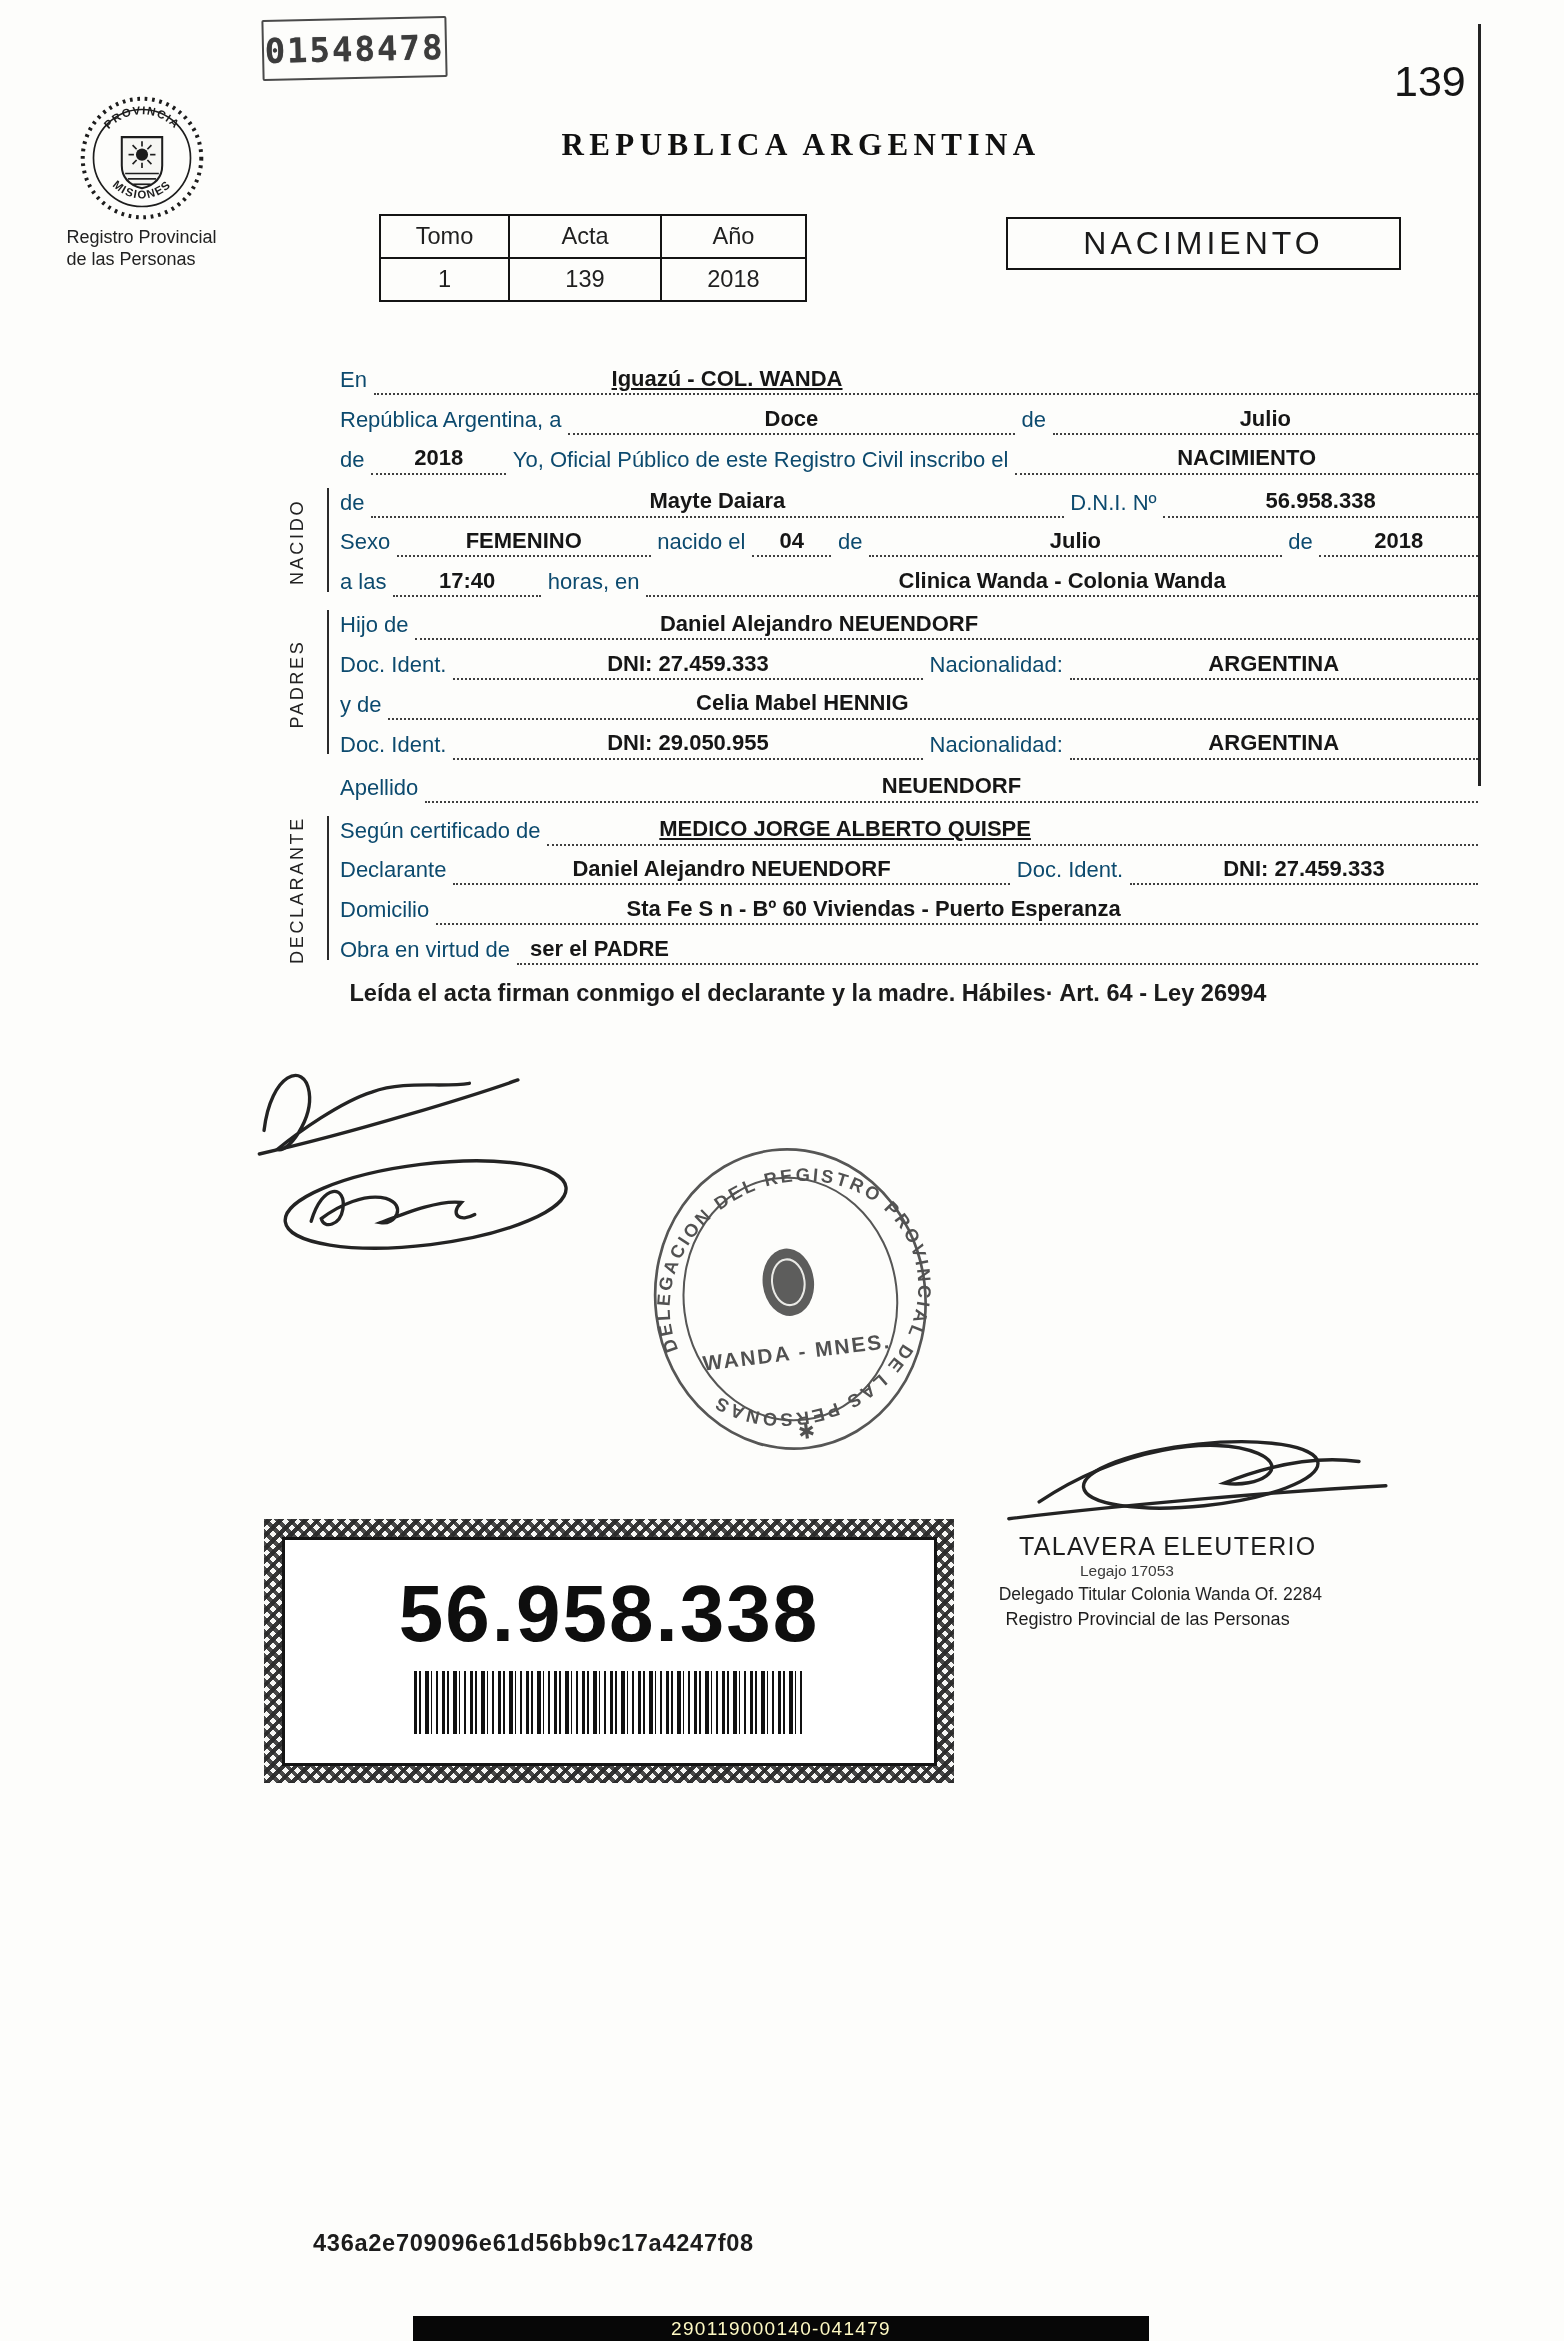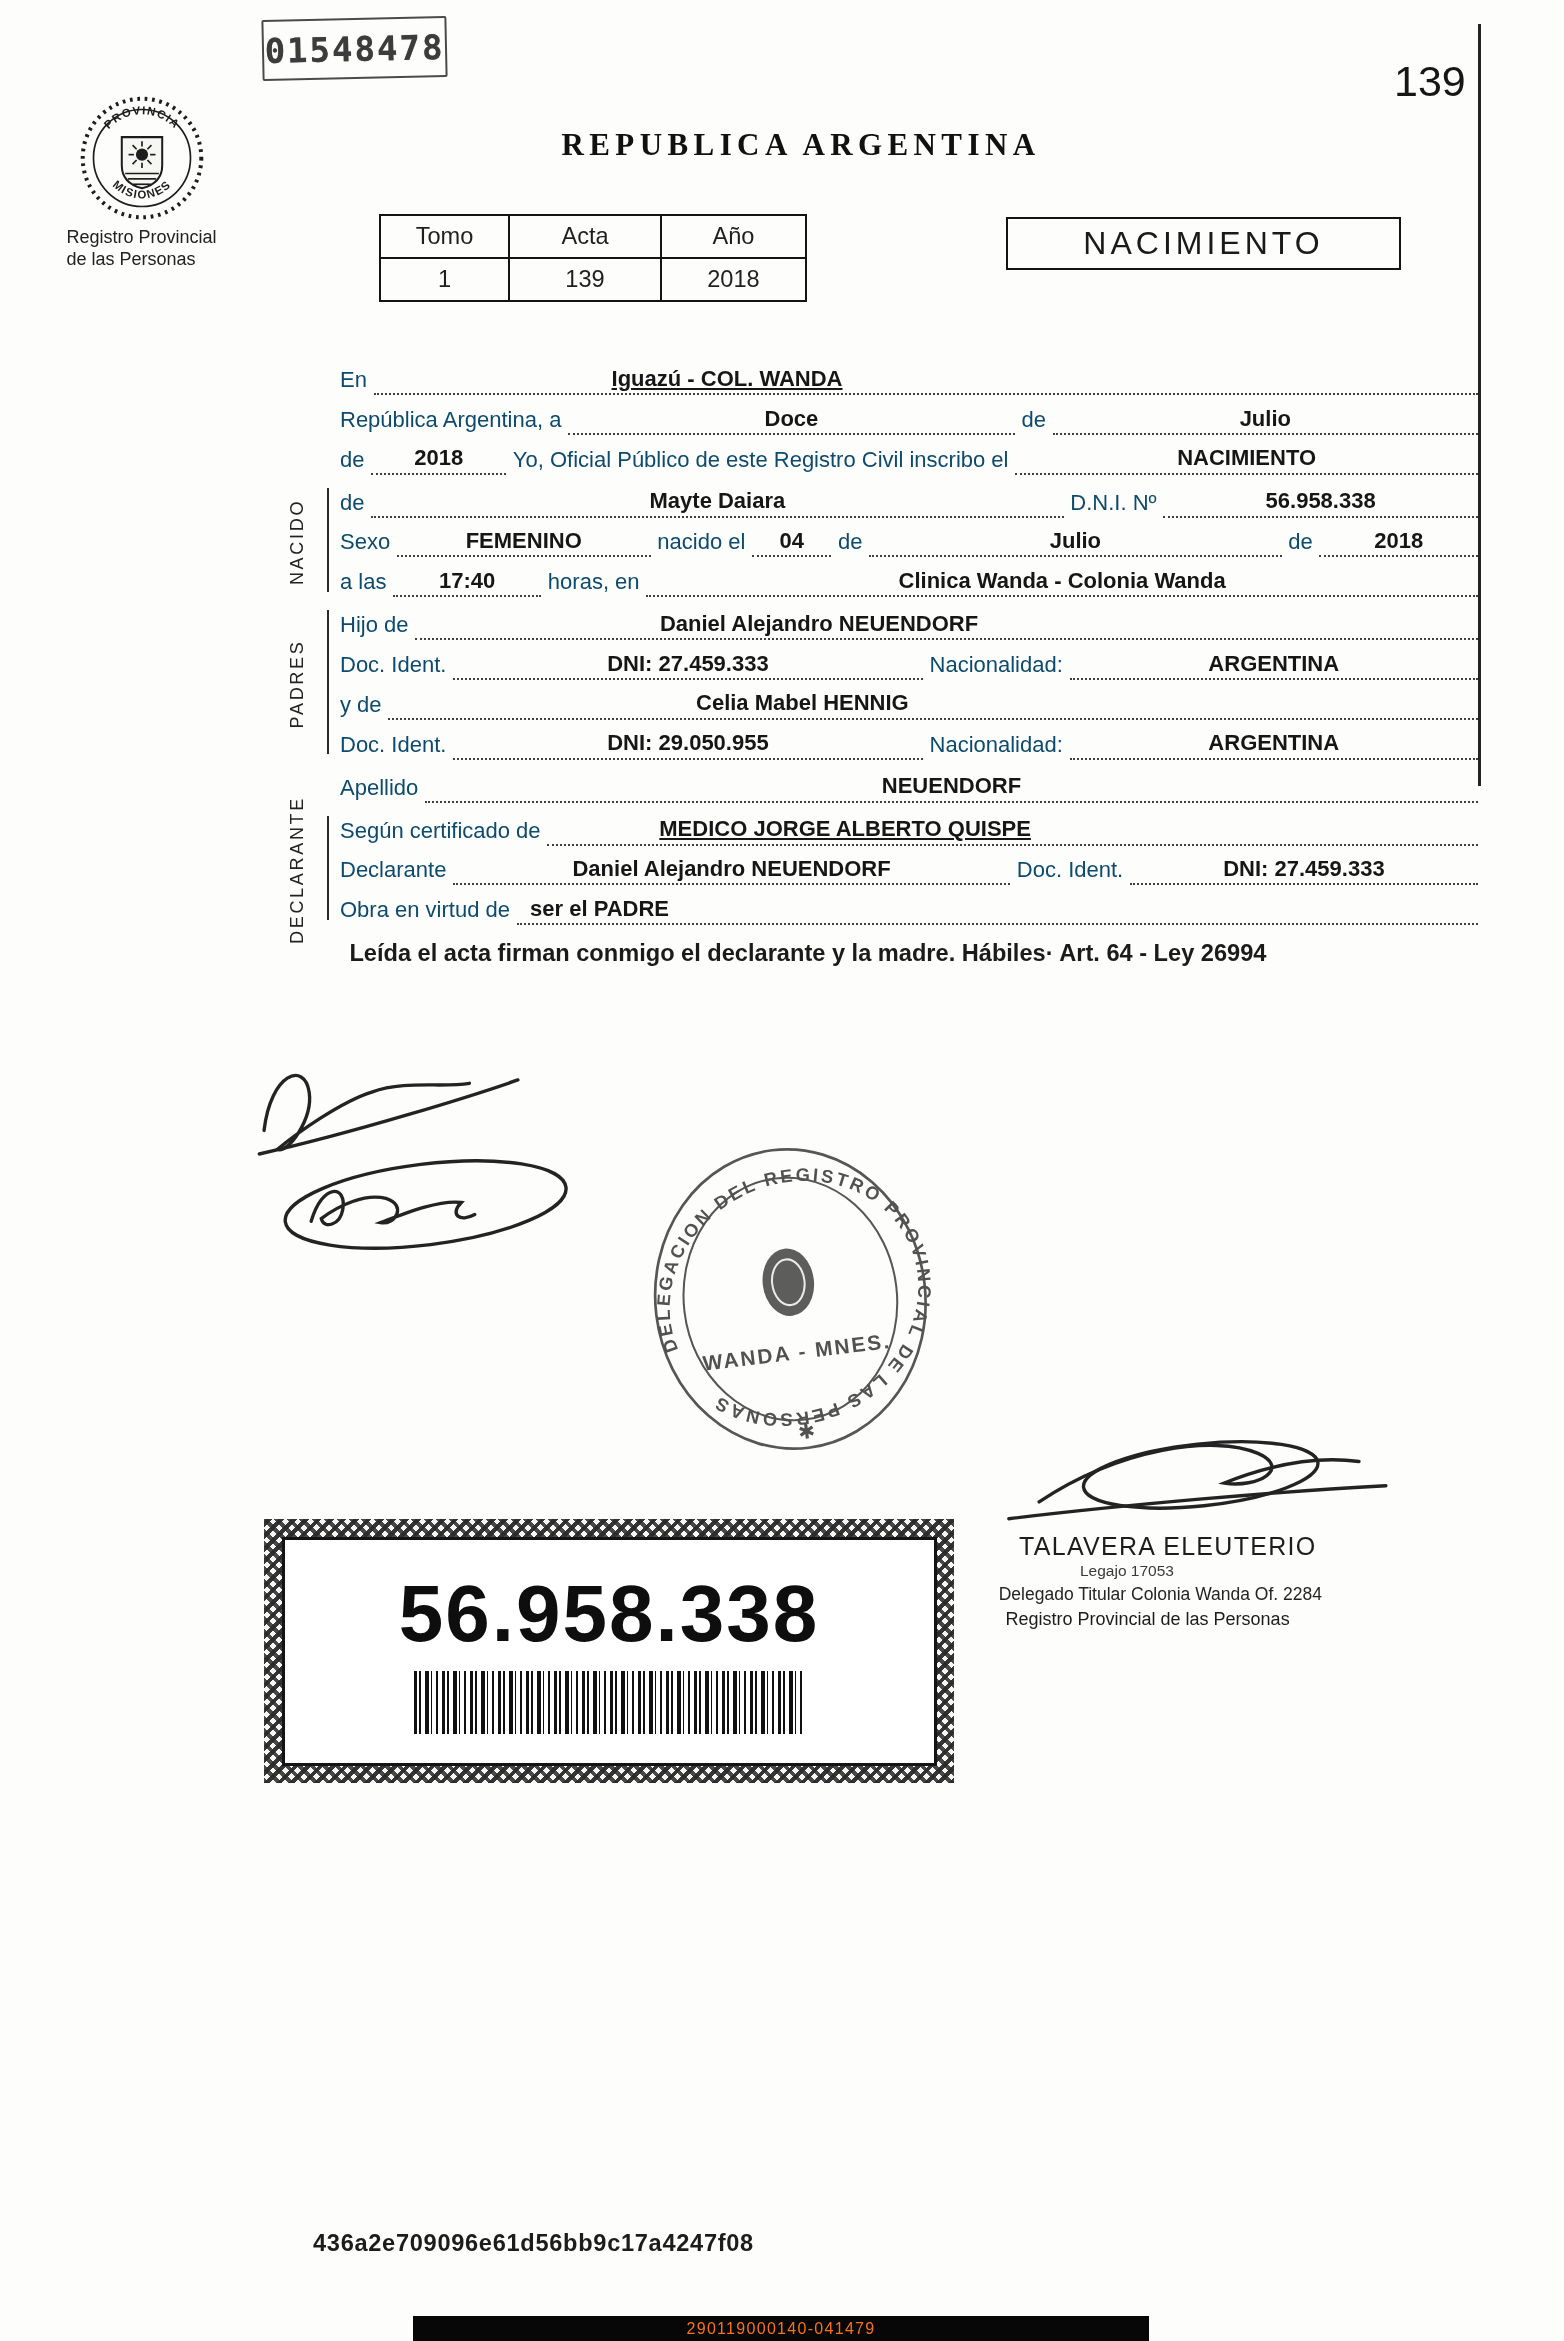--- a/index.html
+++ b/index.html
@@ -285,6 +285,10 @@
         <span class="fld" style="flex:1"><b class="val">DNI: 27.459.333</b></span>
       </div>
       <div class="row">
+        <span class="lbl">Domicilio</span>
+        <span class="fld" style="flex:1"><b class="val sh-8">Sta Fe S n - Bº 60 Viviendas - Puerto Esperanza</b></span>
+      </div>
+      <div class="row">
         <span class="lbl">Obra en virtud de</span>
         <span class="fld ta-left" style="flex:1"><b class="val ml">ser el PADRE</b></span>
       </div>

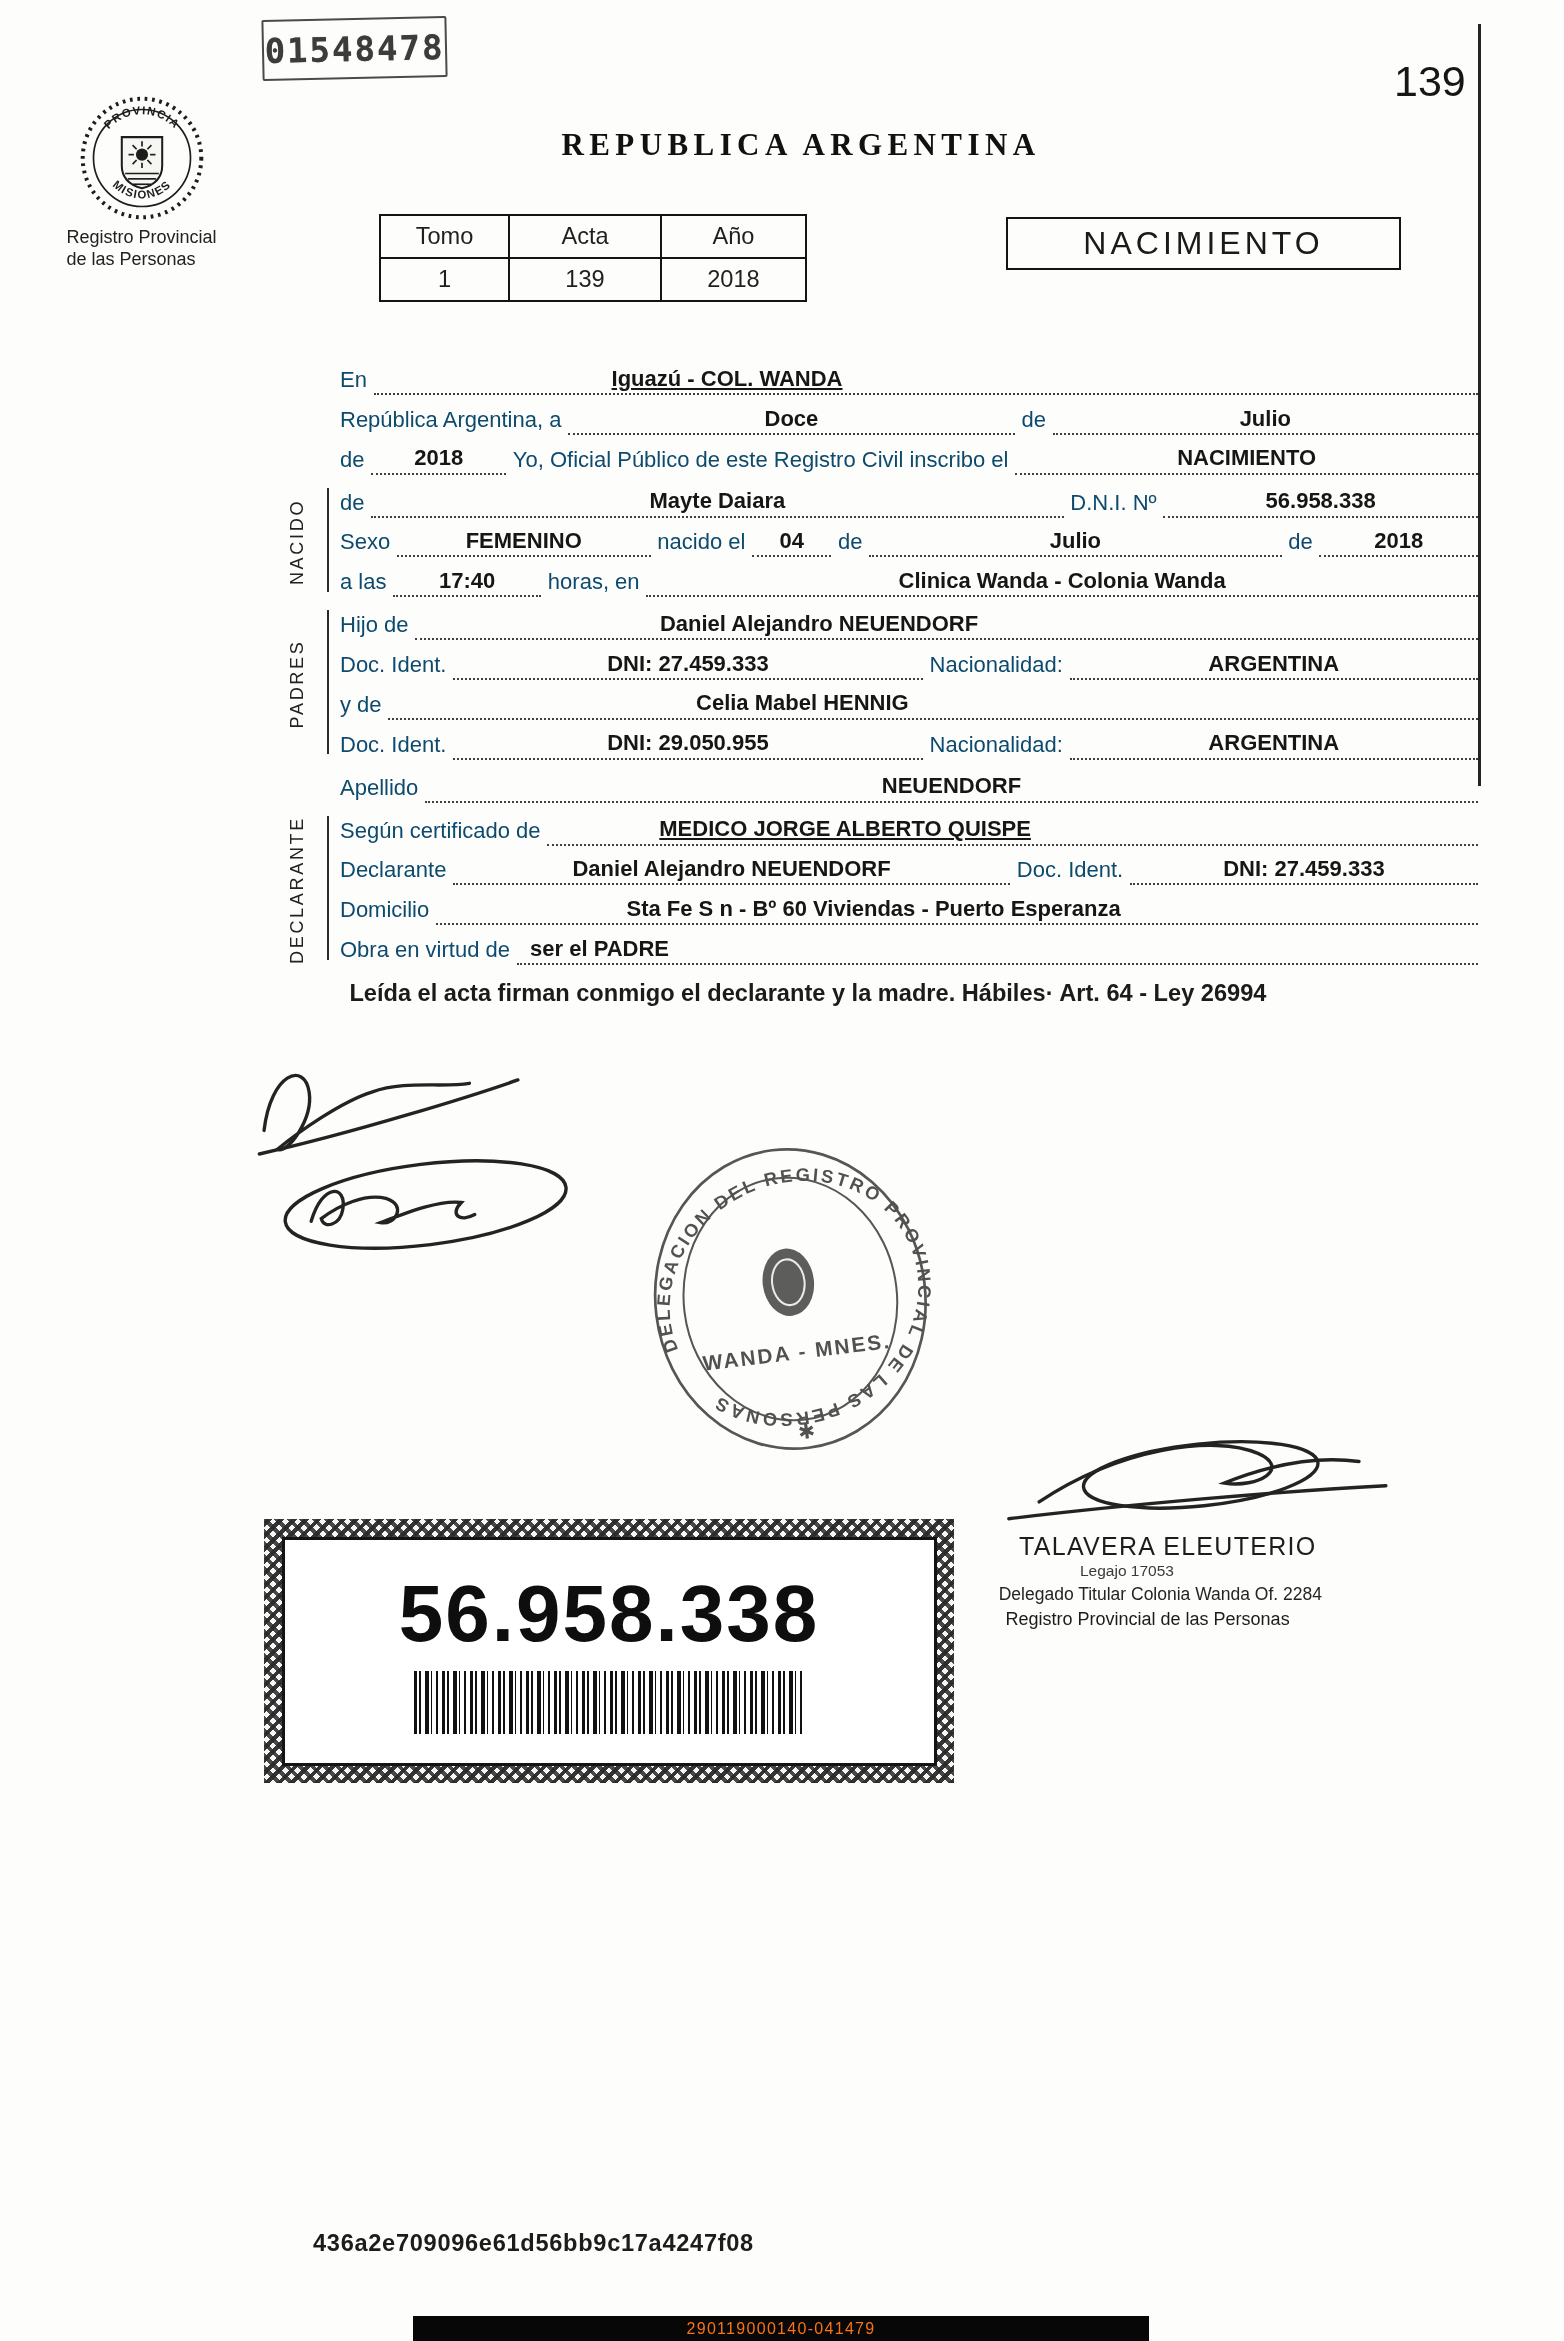--- a/index.html
+++ b/index.html
@@ -126,7 +126,7 @@
     position:absolute; left:413px; top:2316px; width:736px; height:26px; background:#070707;
     display:flex; align-items:center; justify-content:center;
   }
-  .footer-bar span { color:#f97316; font-size:16px; letter-spacing:1.3px; }
+  .footer-bar span { color:#fef9c3; font-size:19px; letter-spacing:1.3px; }
 </style>
 </head>
 <body>

